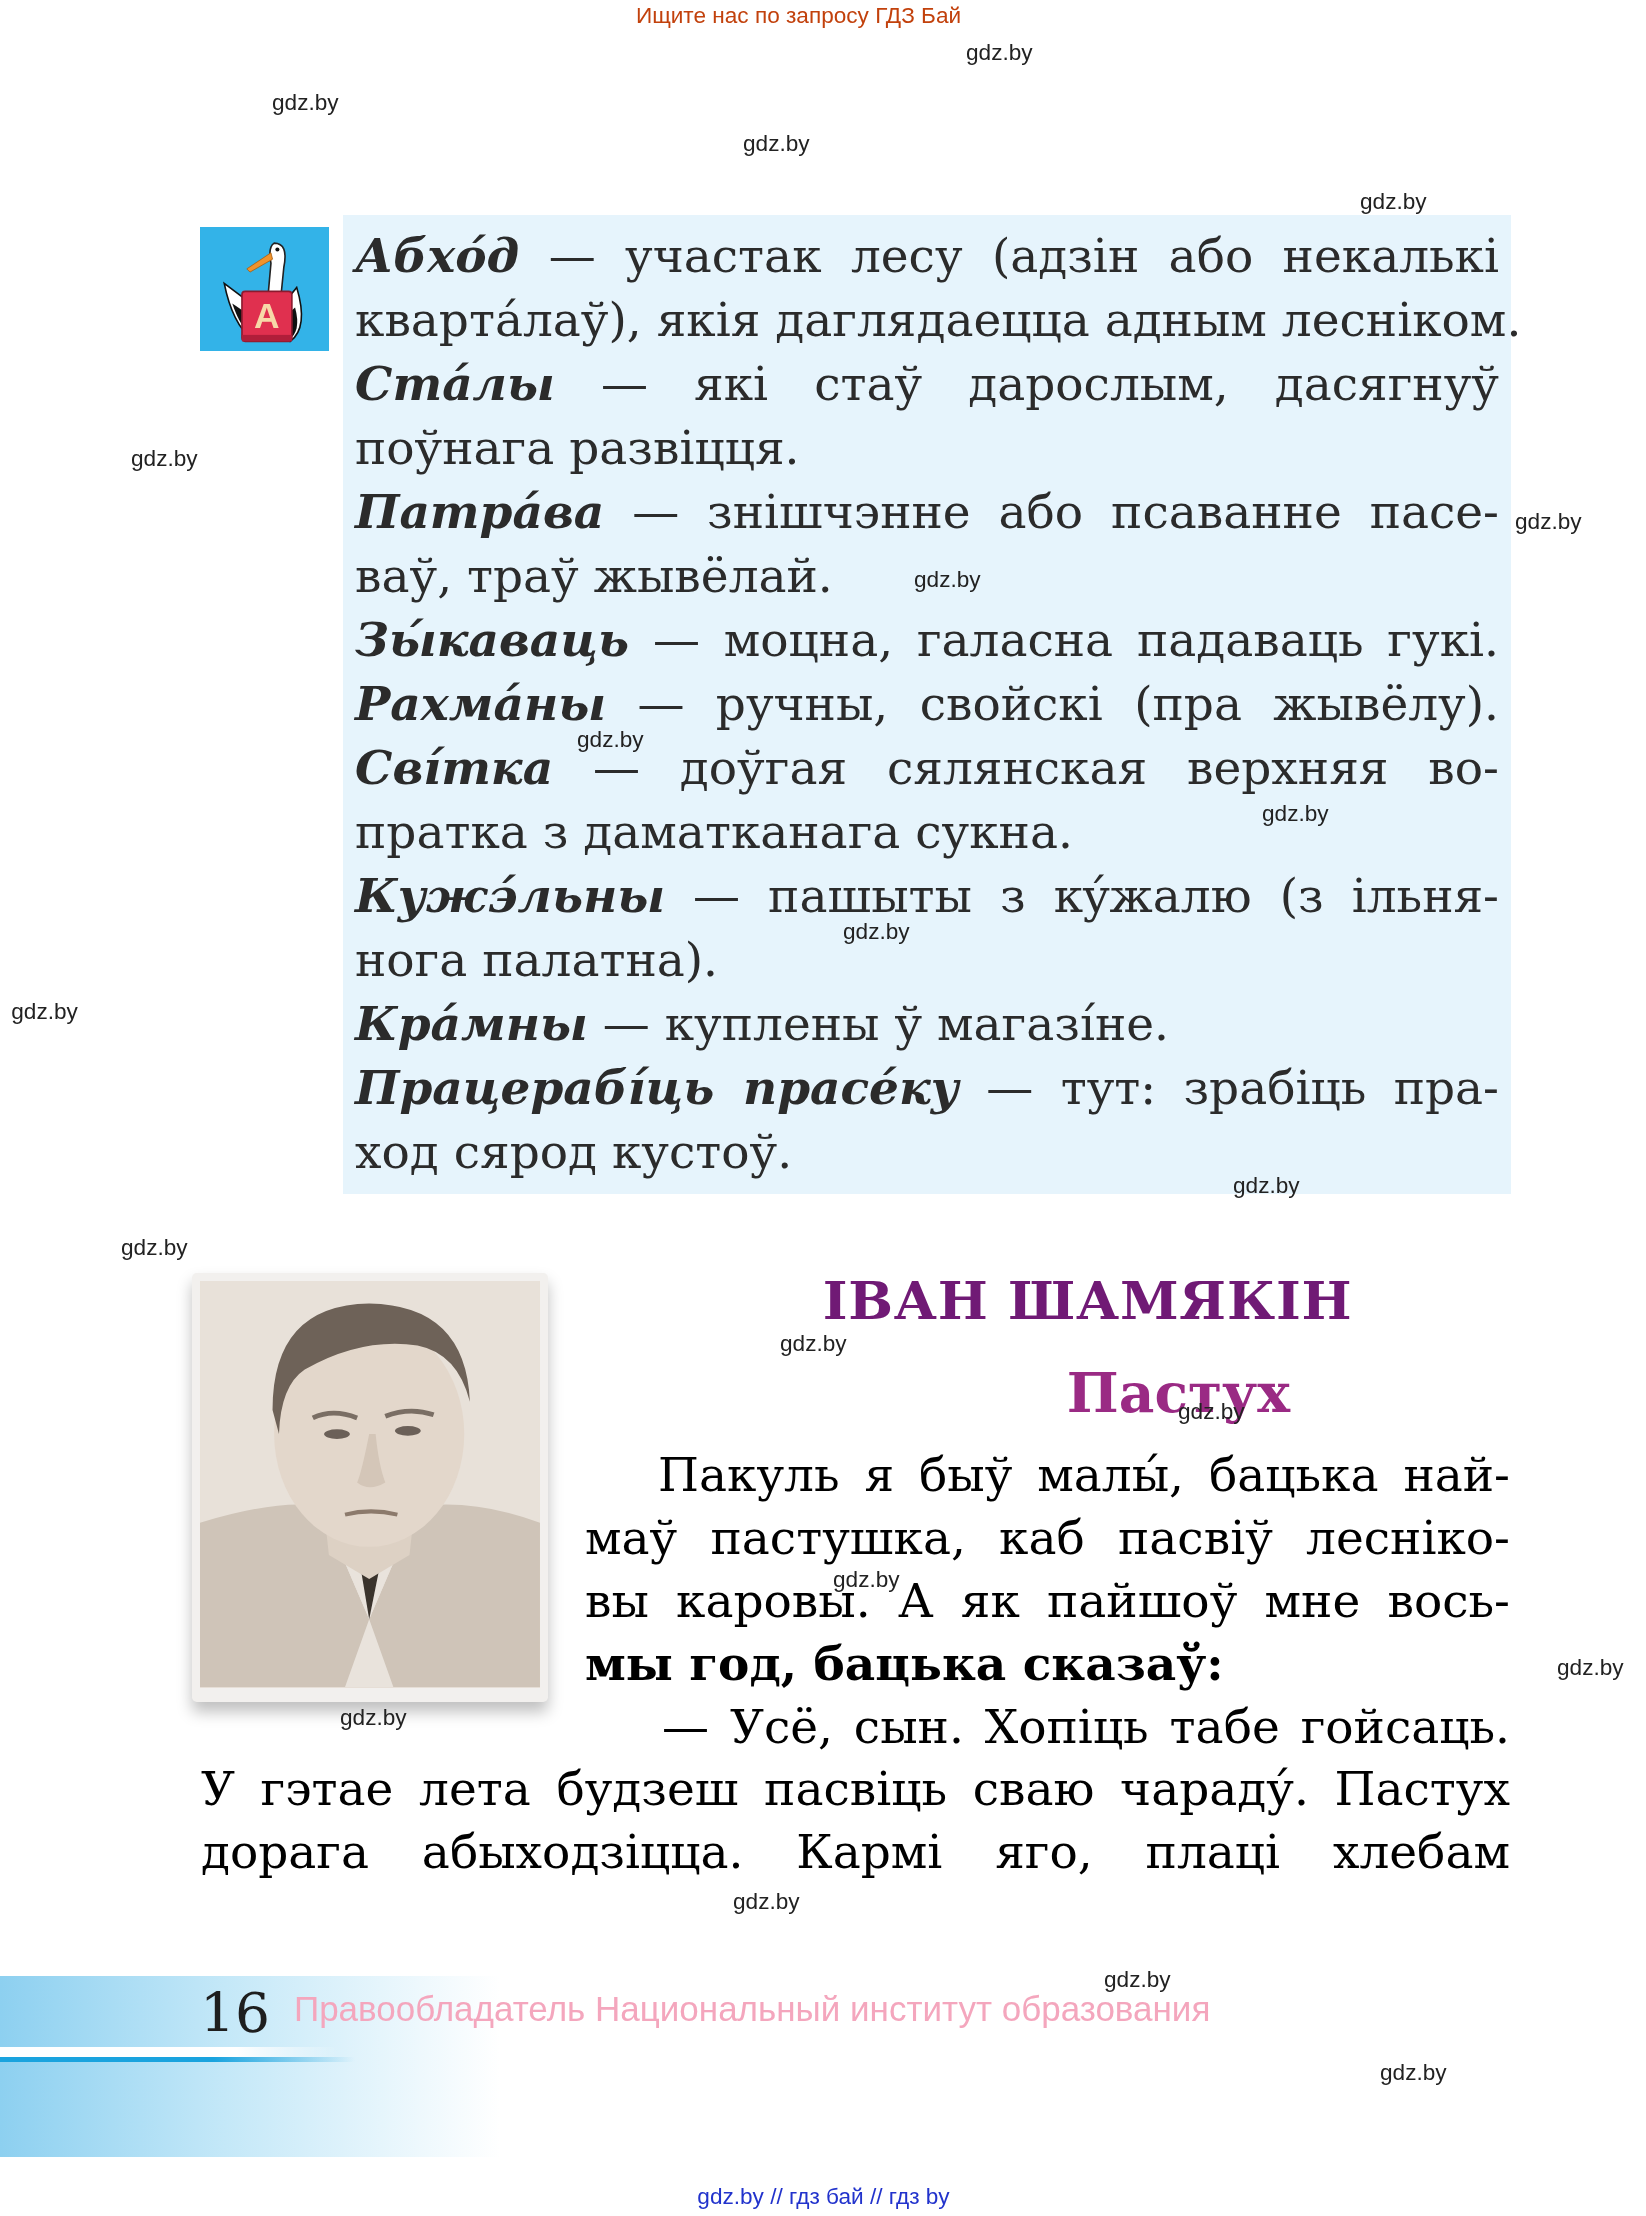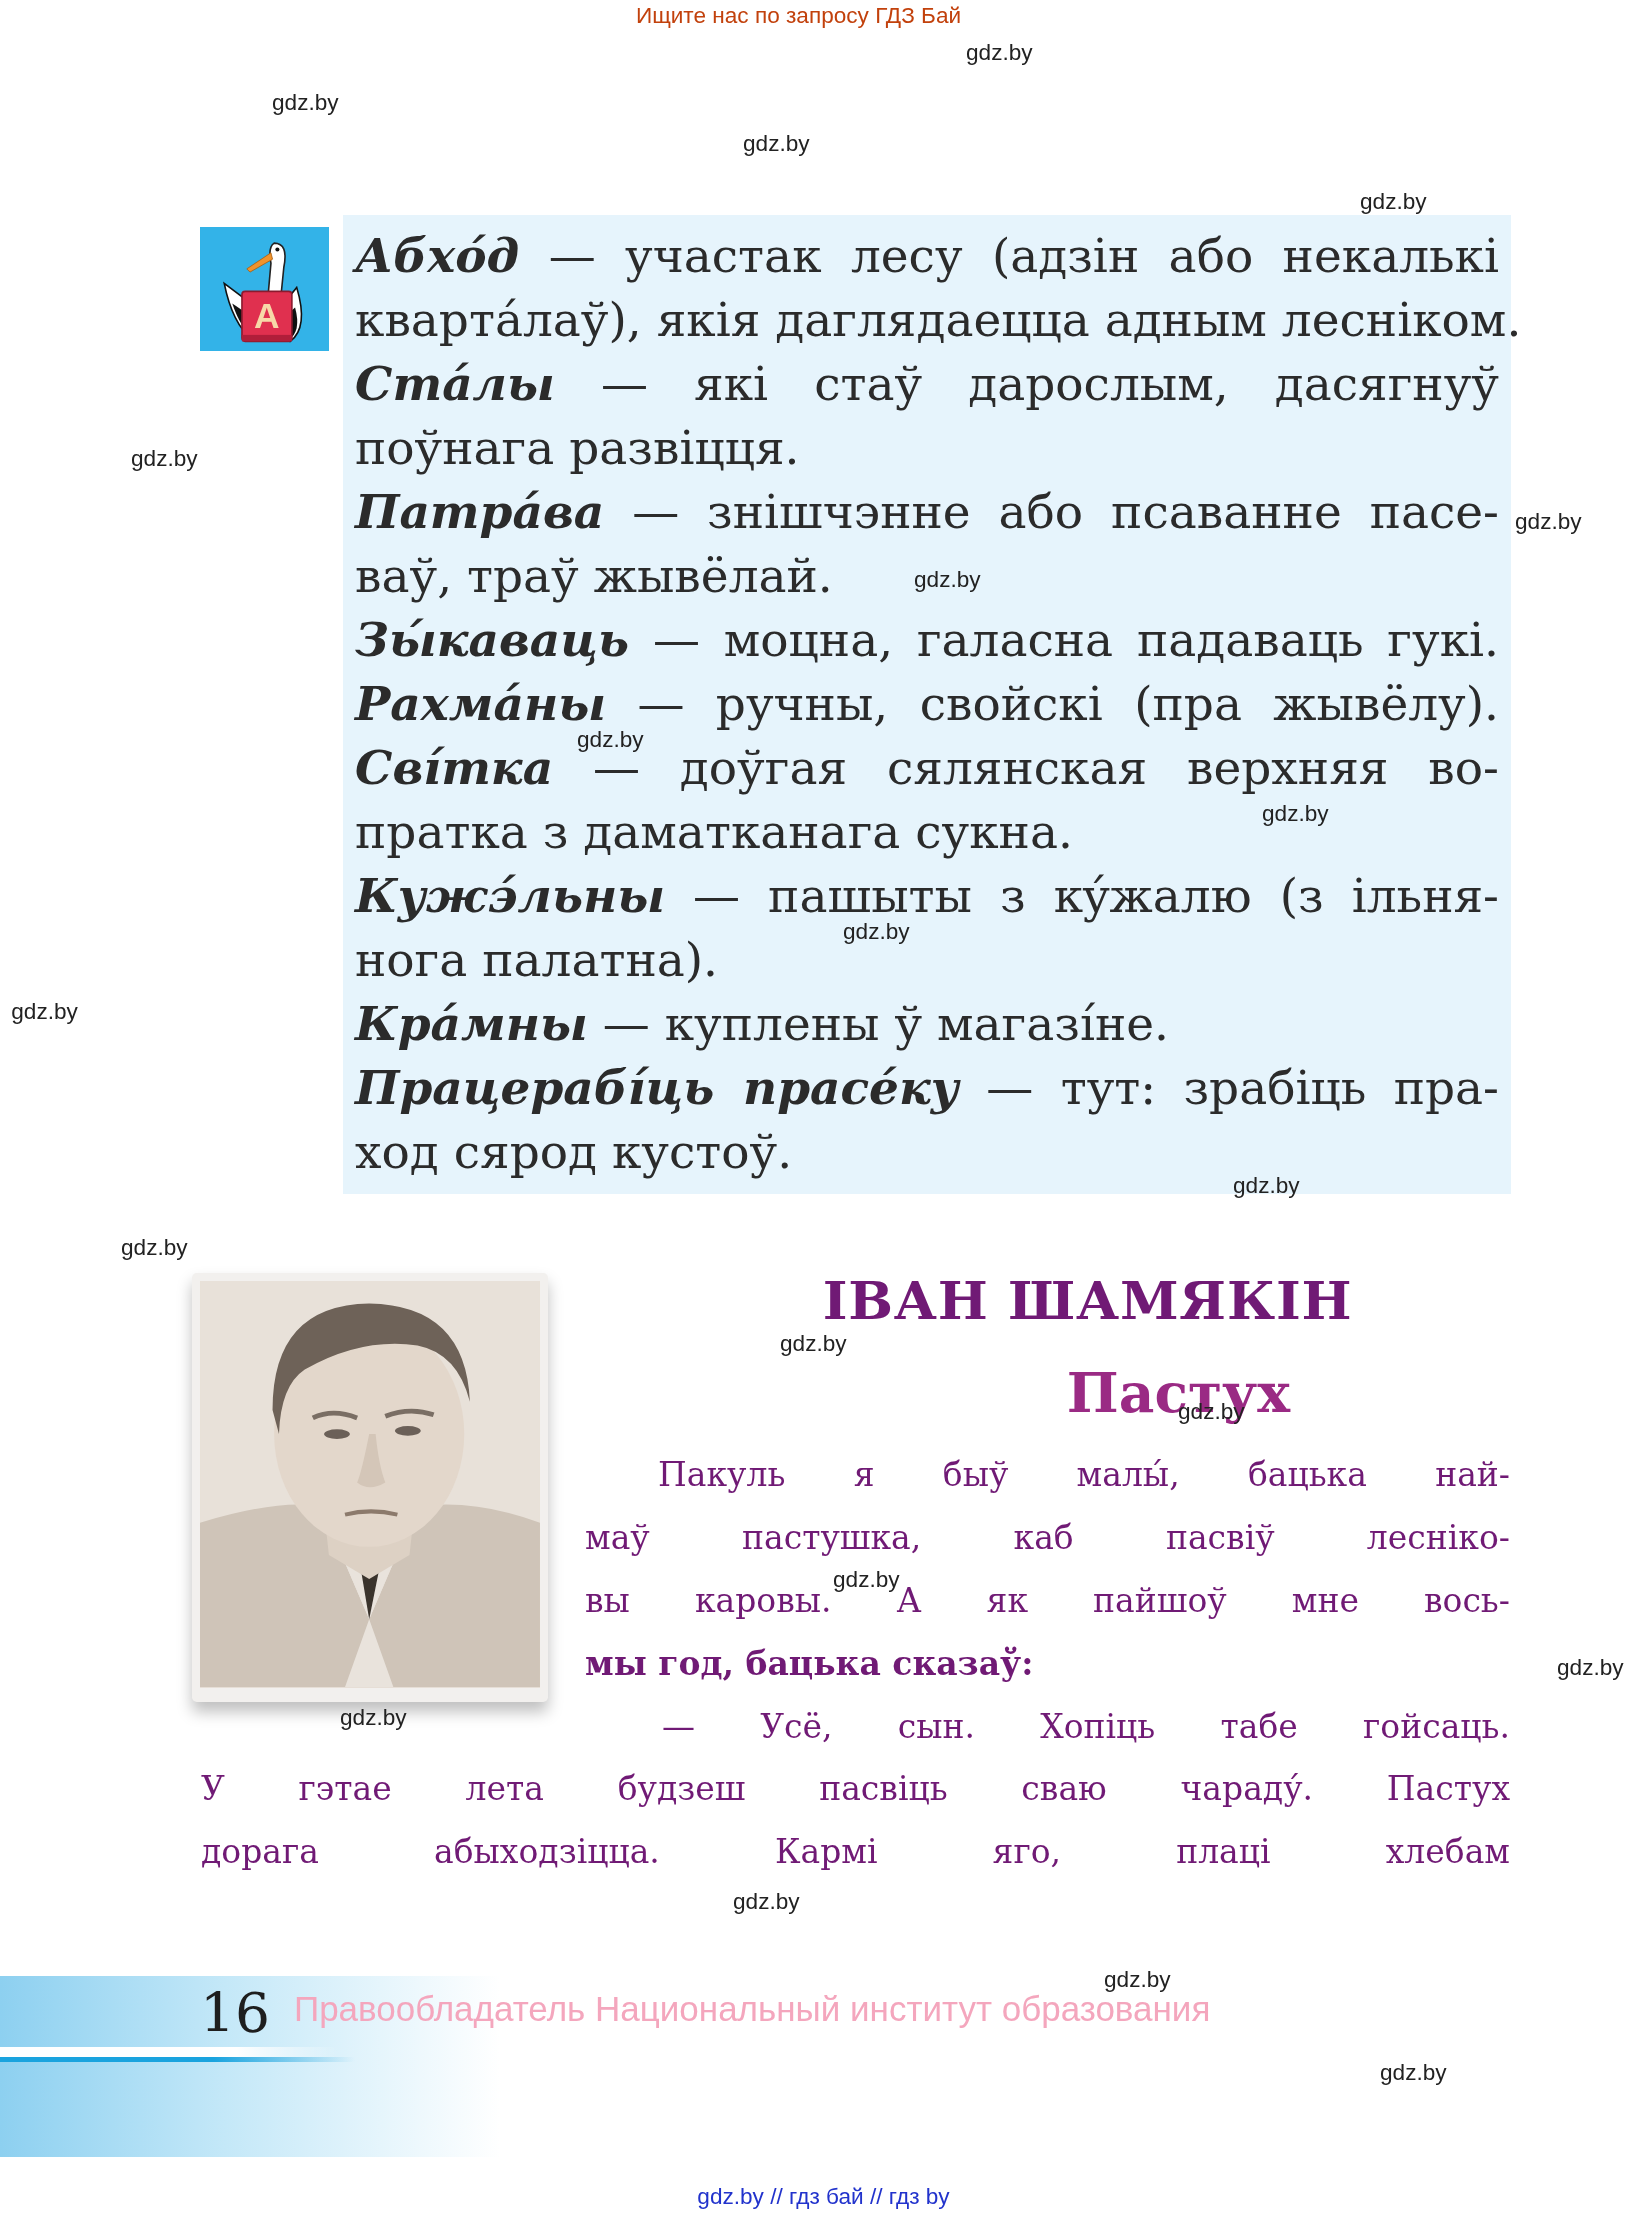--- a/index.html
+++ b/index.html
@@ -22,7 +22,7 @@
             font-size:53px; font-weight:bold; color:#701a75; letter-spacing:0.8px; }
   .story-title { position:absolute; left:806px; top:1360px; width:484px; text-align:right;
                  font-size:55px; font-weight:bold; color:#9a2a84; }
-  .story { position:absolute; font-size:33px; line-height:63px; color:#701a75; white-space:nowrap; }
+  .story { position:absolute; font-size:47px; line-height:63px; color:#000000; white-space:nowrap; }
   .story-line { display:block; text-align:justify; text-align-last:justify; }
   .story-line.left { text-align-last:left;font-weight:bold; }
   .footer-grad { position:absolute; left:0; top:1976px; width:500px; height:181px;

